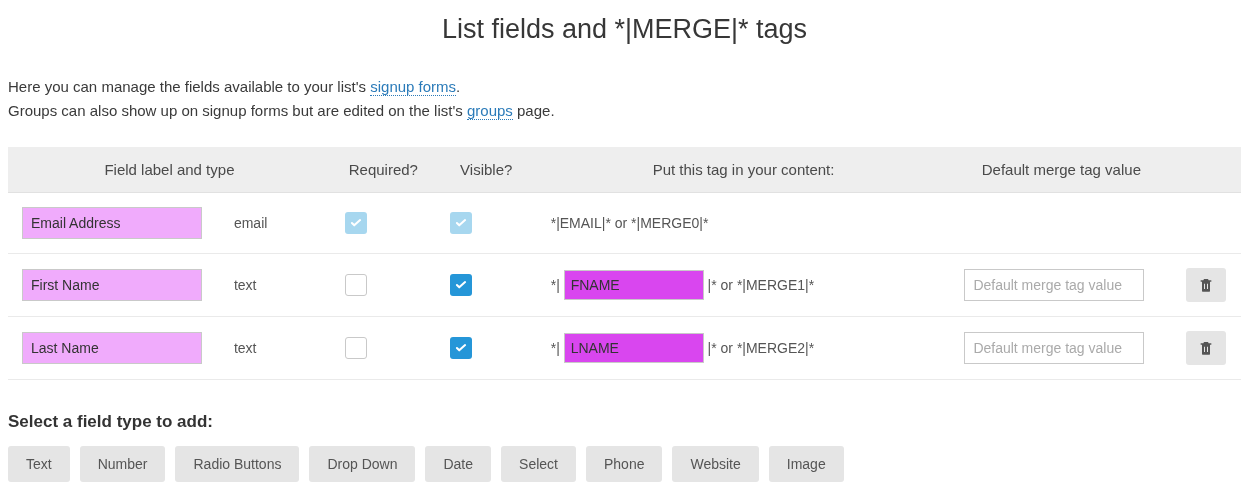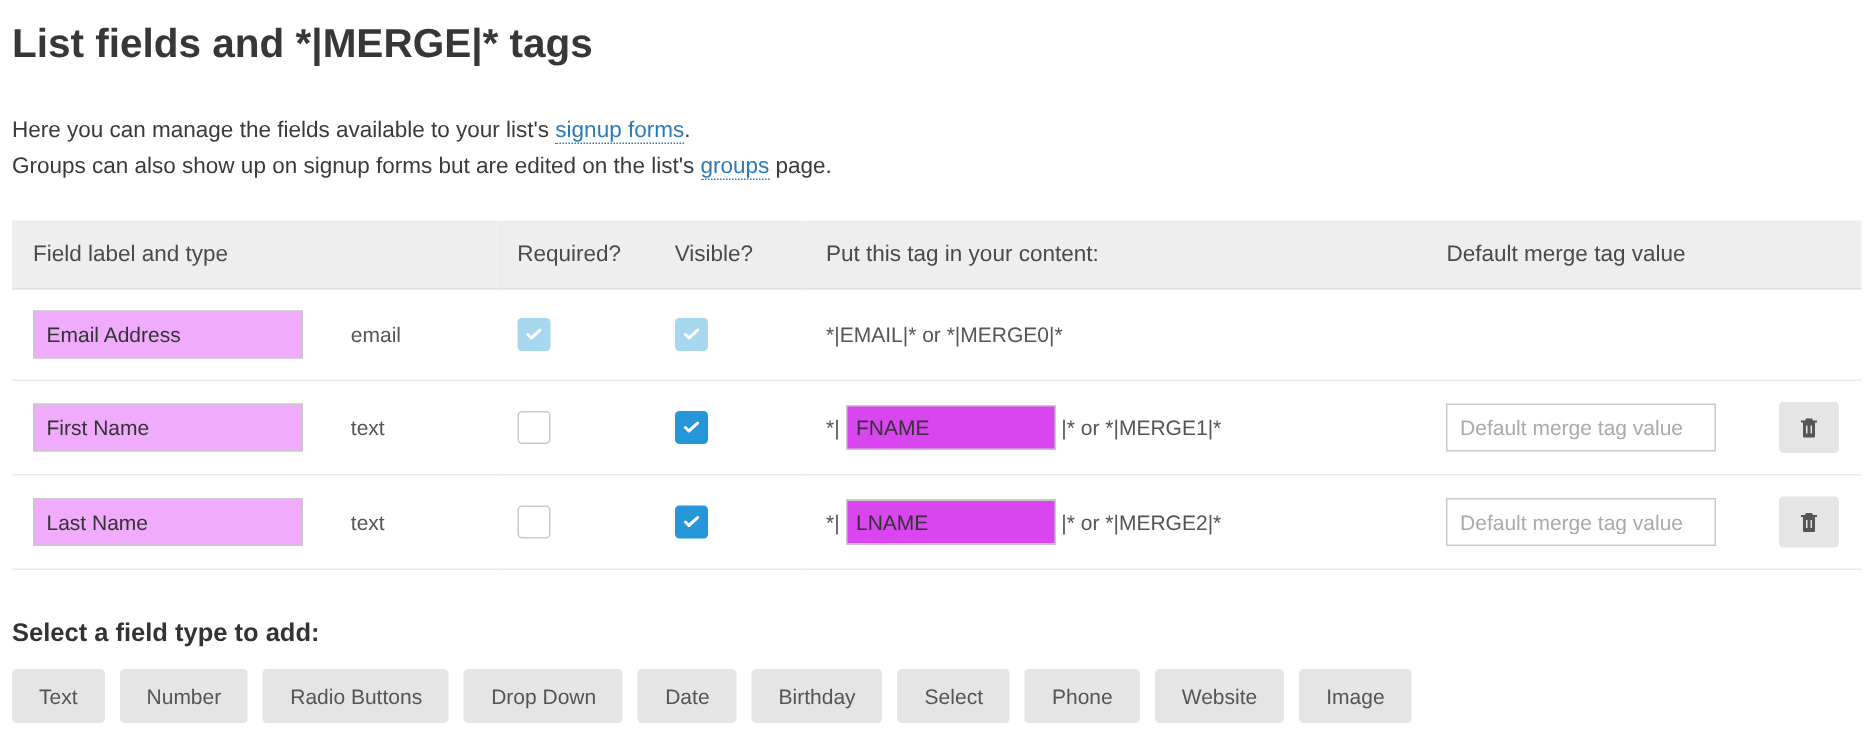--- a/index.html
+++ b/index.html
@@ -13,9 +13,10 @@
   }
   h1.page-title {
     font-size: 27px;
-    font-weight: 700;
+    font-weight: 400;
     color: #373737;
     margin: 6px 0 30px 0;
+    text-align: center;
   }
   .intro {
     font-size: 15px;

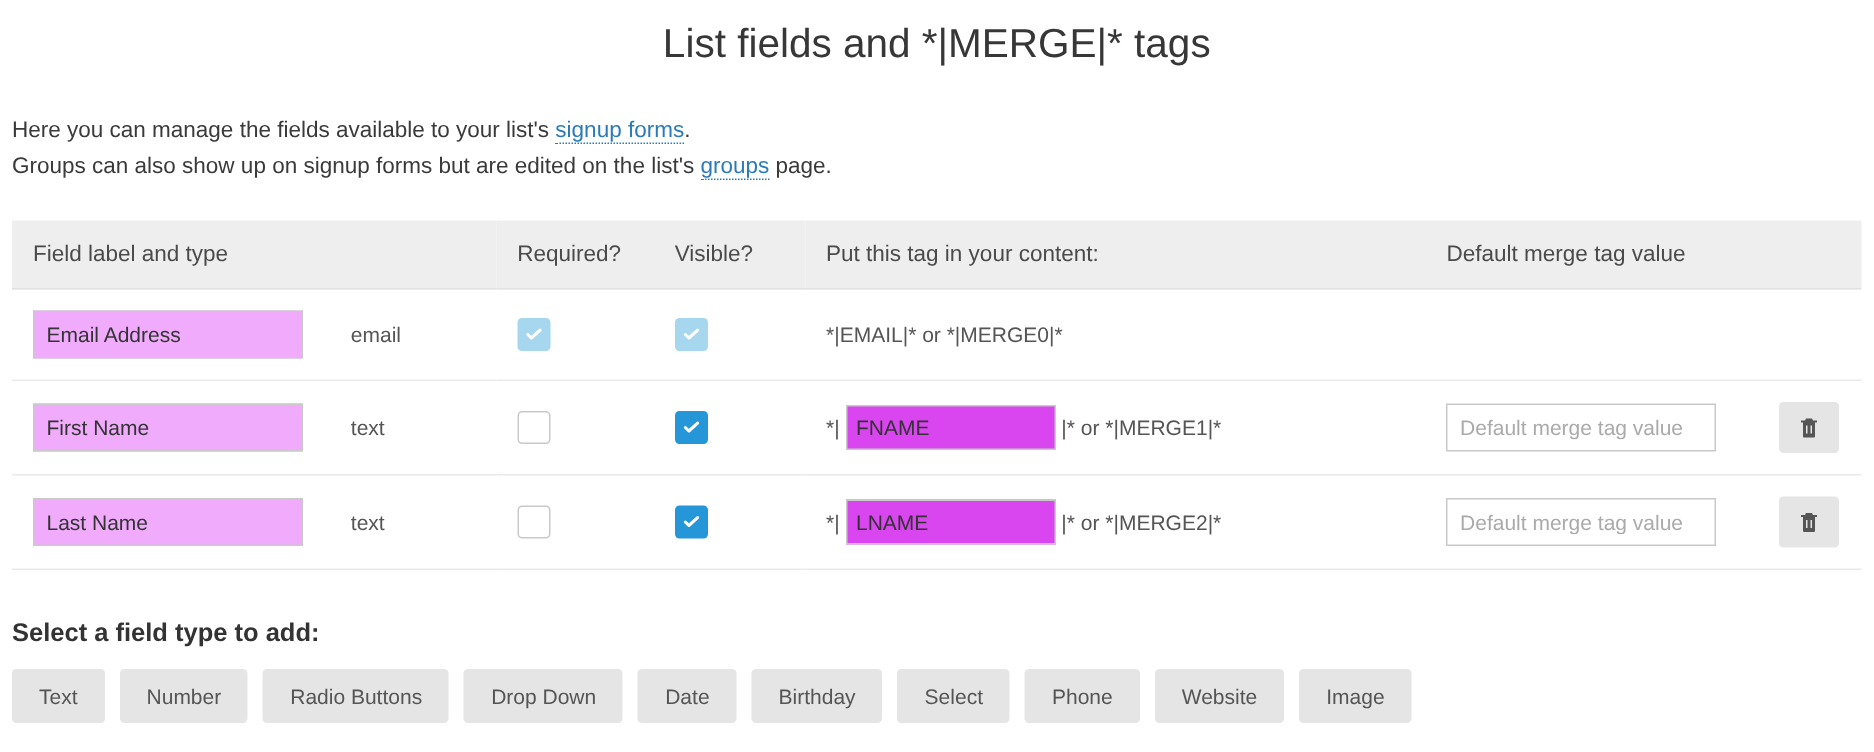--- a/index.html
+++ b/index.html
@@ -38,7 +38,7 @@
     color: #4a4a4a;
     font-weight: 400;
     font-size: 15px;
-    text-align: left;
+    text-align: center;
     padding: 14px 14px;
     border-bottom: 1px solid #e1e1e1;
   }

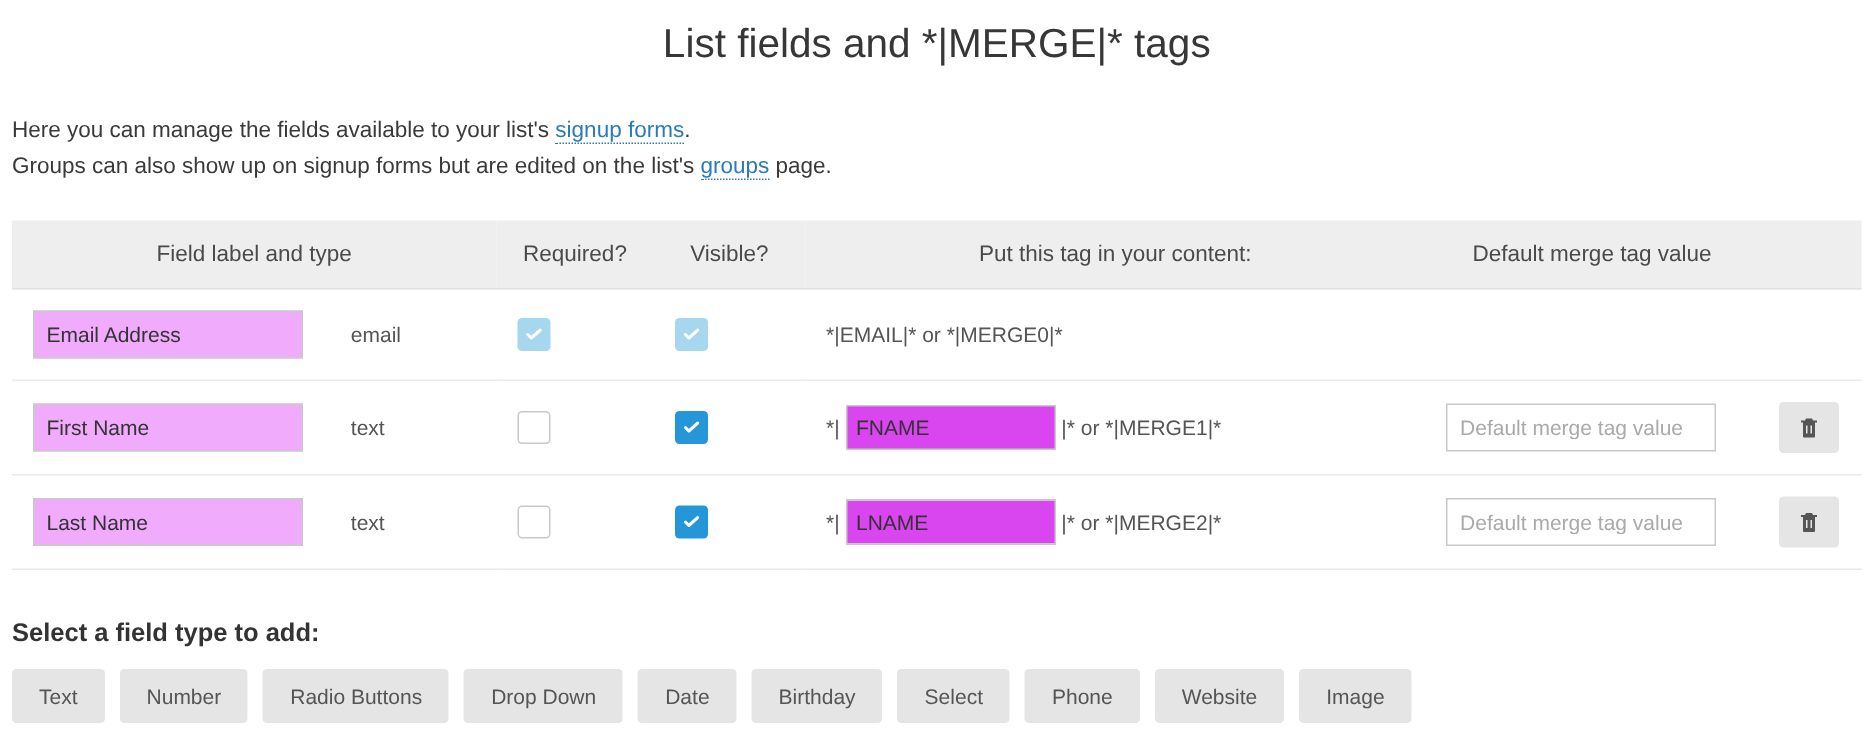--- a/index.html
+++ b/index.html
@@ -258,7 +258,6 @@
   <button class="type-btn">Radio Buttons</button>
   <button class="type-btn">Drop Down</button>
   <button class="type-btn">Date</button>
-  <button class="type-btn">Birthday</button>
   <button class="type-btn">Select</button>
   <button class="type-btn">Phone</button>
   <button class="type-btn">Website</button>

